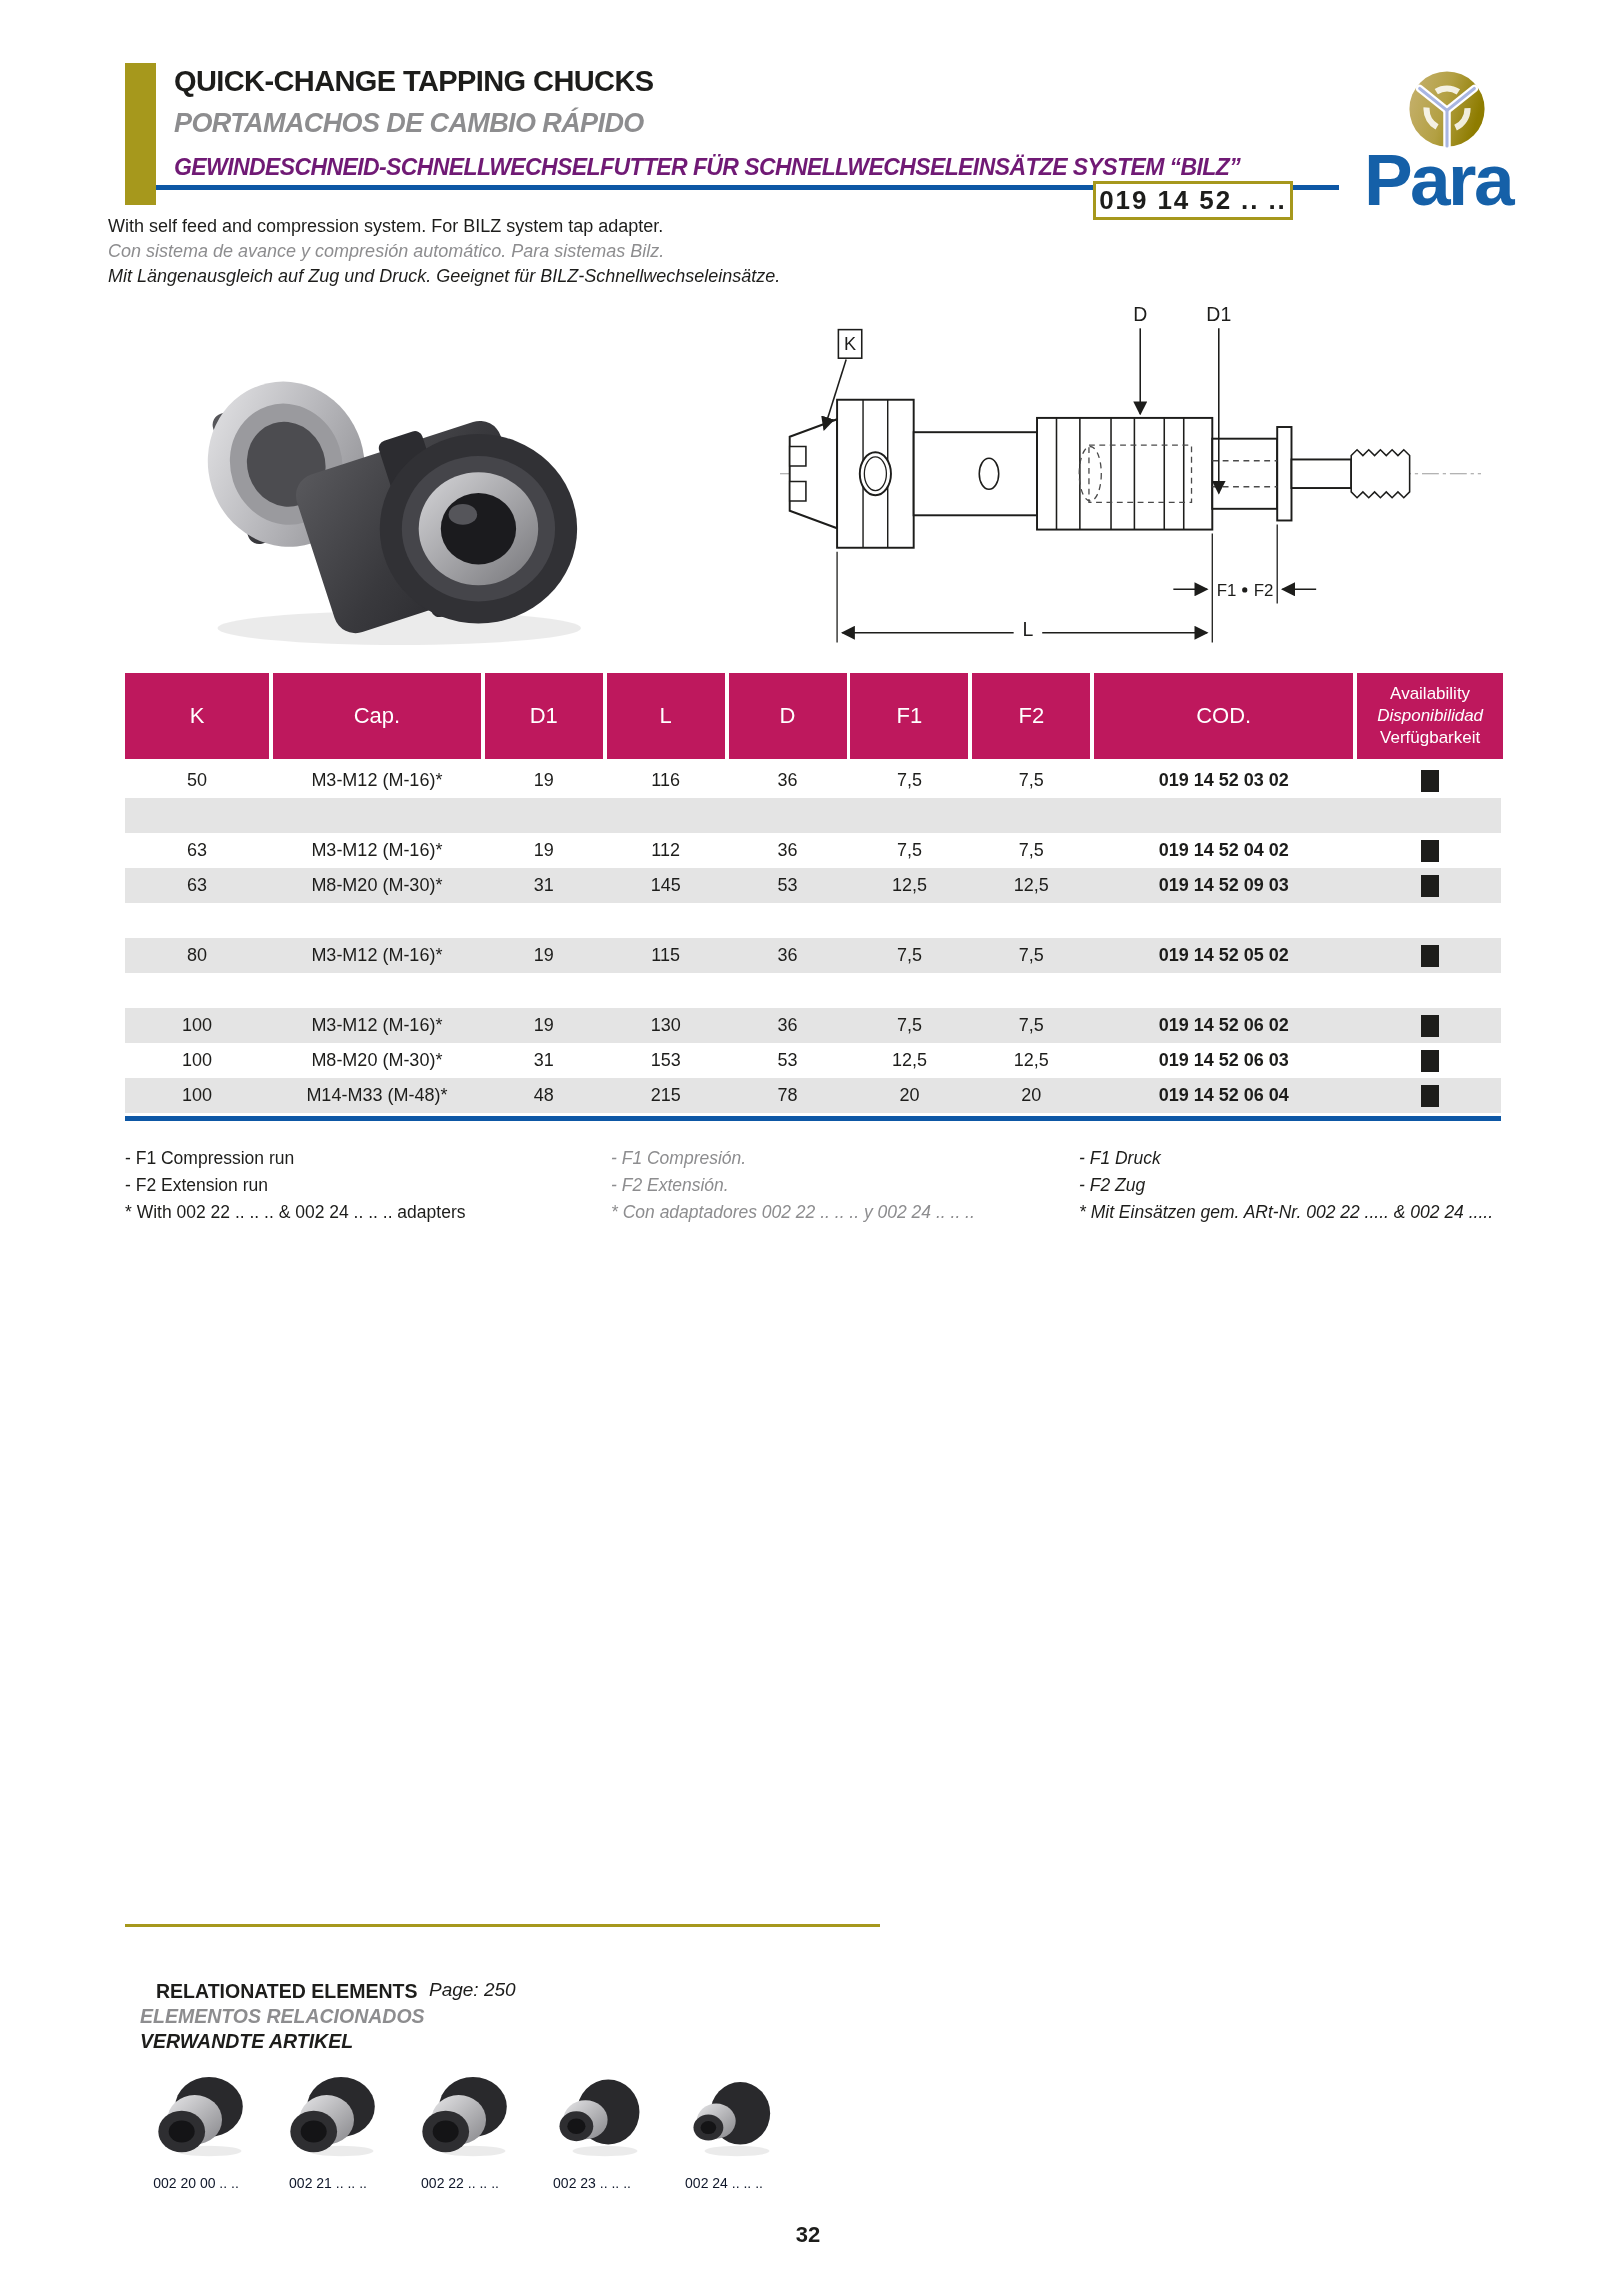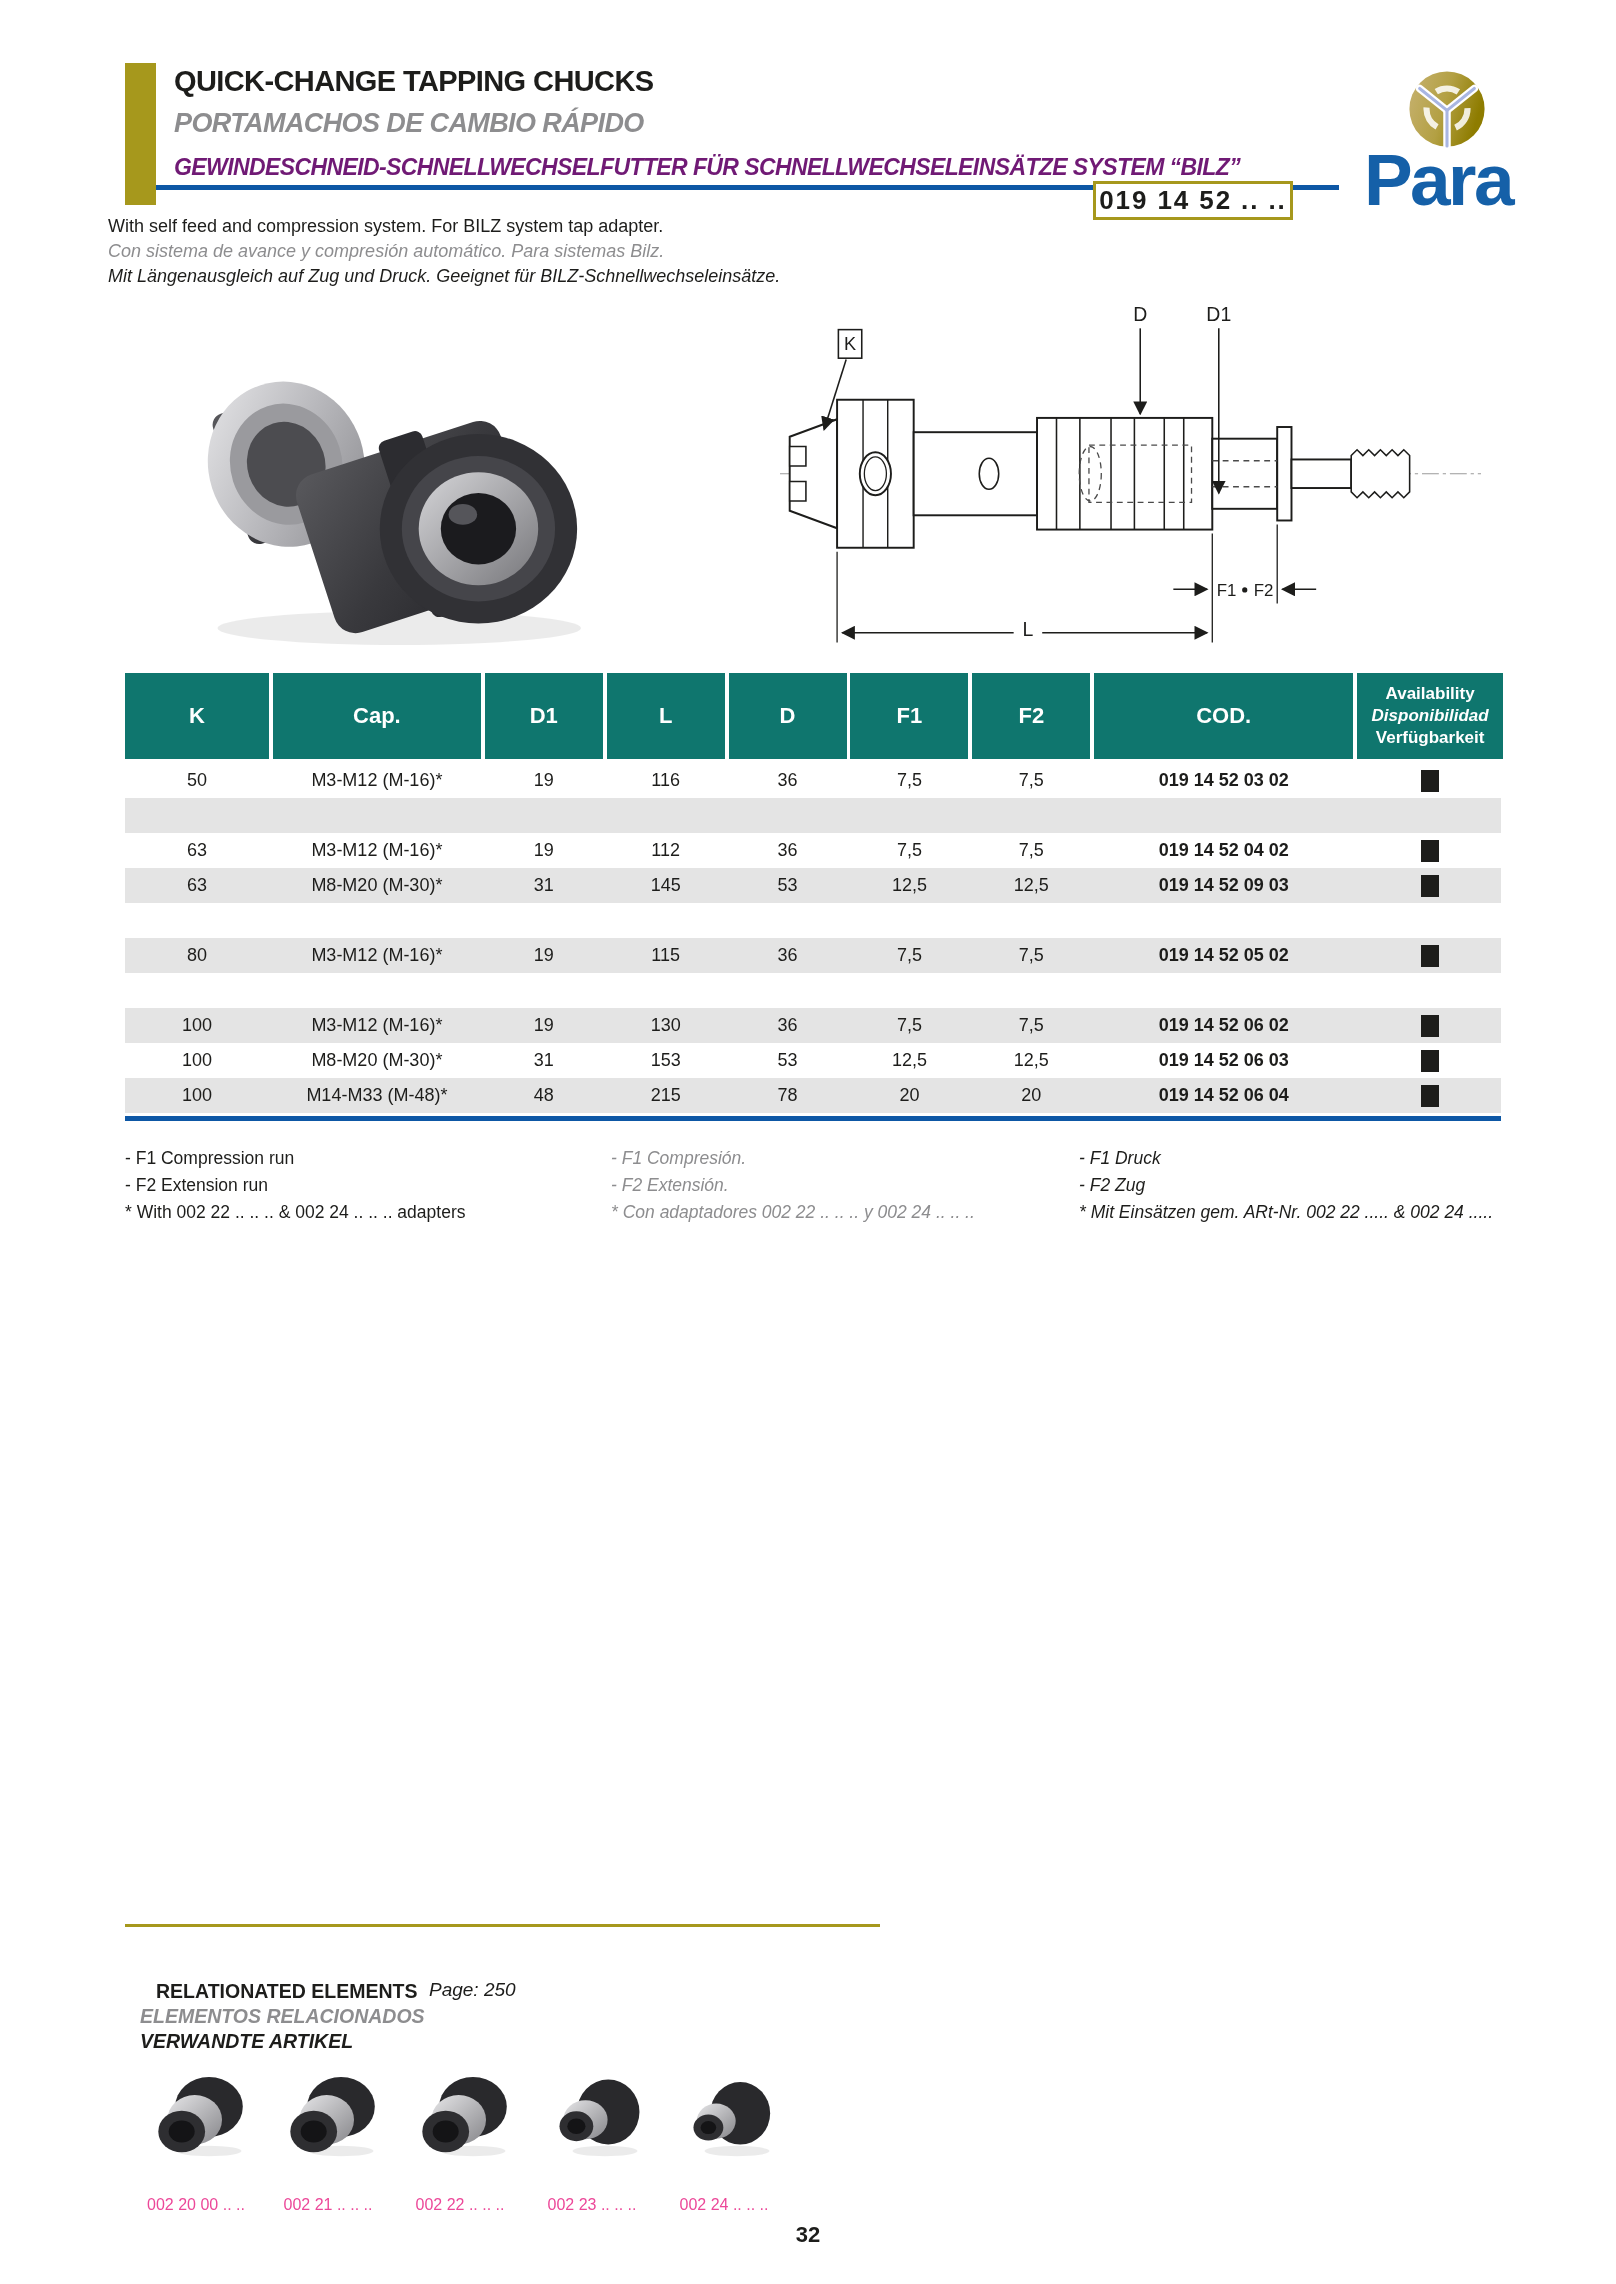--- a/index.html
+++ b/index.html
@@ -37,8 +37,8 @@
   .table { position:absolute; left:125px; top:673px; width:1376px; }
   .thead, .trow { display:grid; grid-template-columns:144px 208px 118px 118px 118px 118px 118px 259px 146px; column-gap:3.9px; }
   .thead { height:86px; margin-bottom:3.9px; }
-  .th { background:#0f766e; color:#fff; display:flex; align-items:center; justify-content:center;
-        font-size:22px; font-weight:700; }
+  .th { background:#be185d; color:#fff; display:flex; align-items:center; justify-content:center;
+        font-size:22px; font-weight:400; }
   .th.avail { flex-direction:column; font-size:17px; line-height:22px; }
   .th.avail .mid { font-style:italic; }
   .trow { height:35px; align-items:center; }

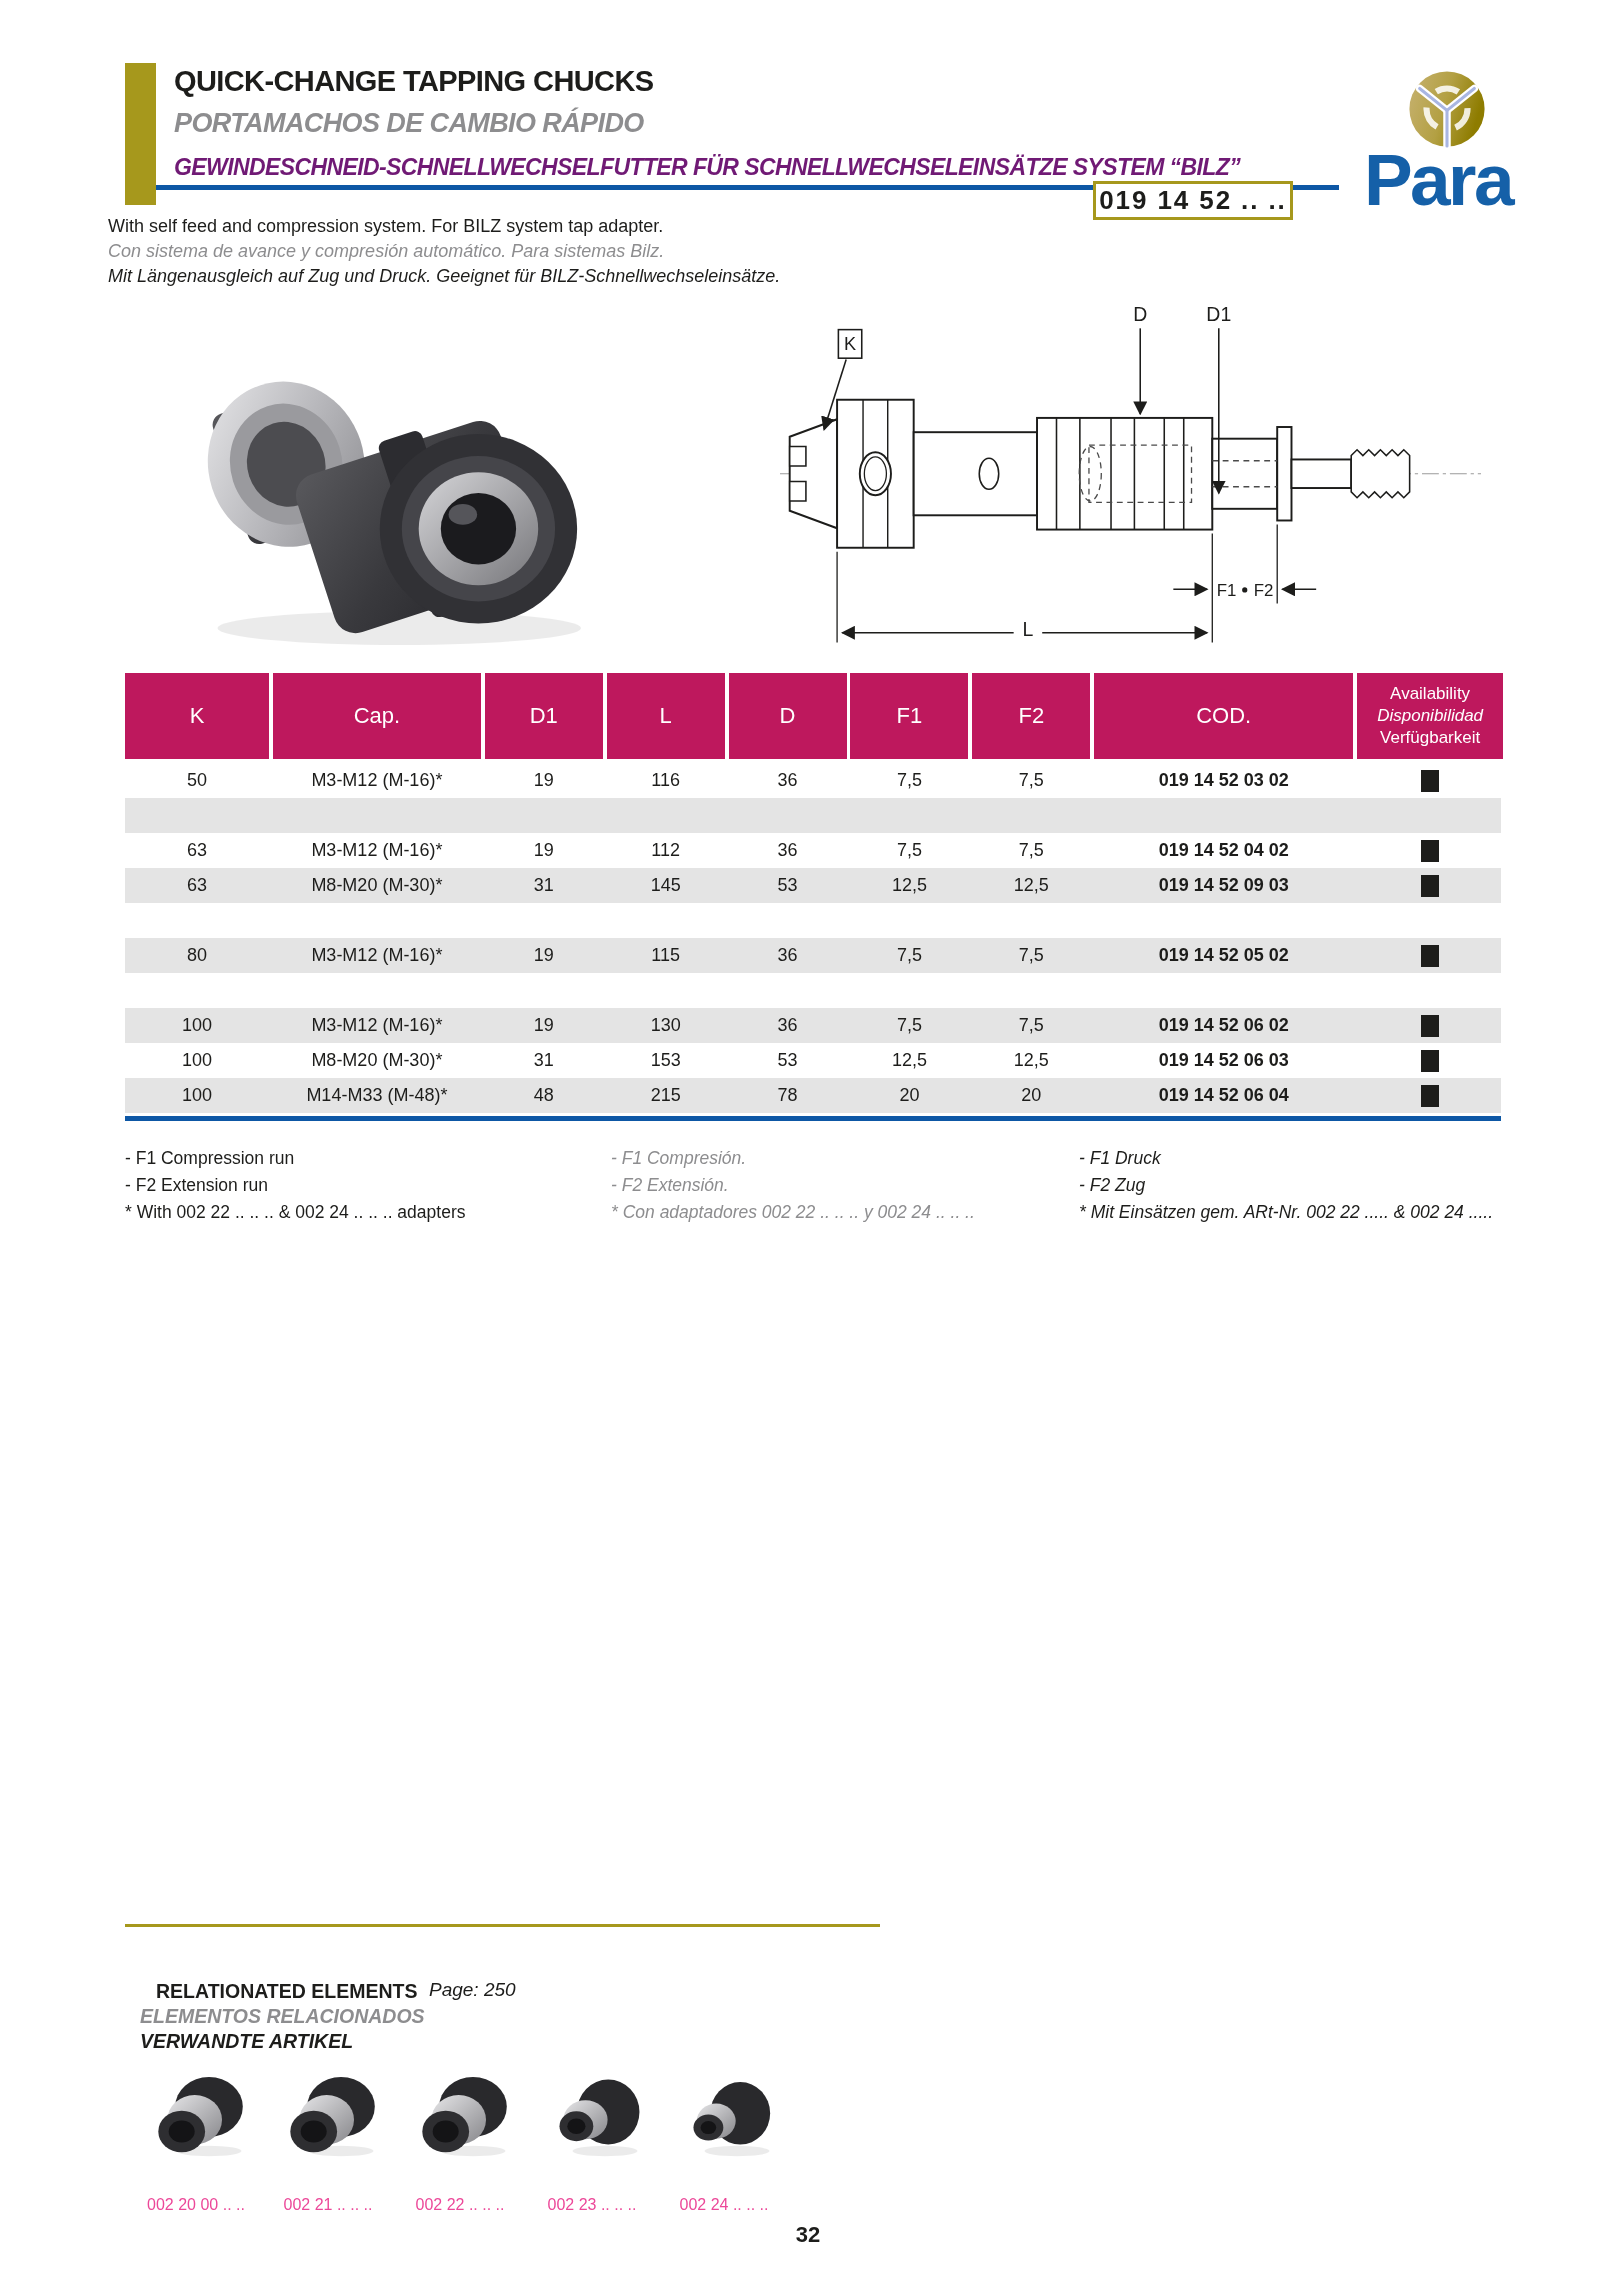--- a/index.html
+++ b/index.html
@@ -65,7 +65,7 @@
   .rel-items { position:absolute; left:130px; top:2070px; display:flex; }
   .rel-item { width:132px; text-align:center; }
   .rel-item svg { width:104px; height:97px; }
-  .rel-code { margin-top:27px; color:#ec4899; font-size:16px; }
+  .rel-code { margin-top:6px; color:#0f172a; font-size:14px; }
 
   .page-num { position:absolute; left:0; top:2222px; width:100%; text-align:center;
               font-size:22px; font-weight:700; }

